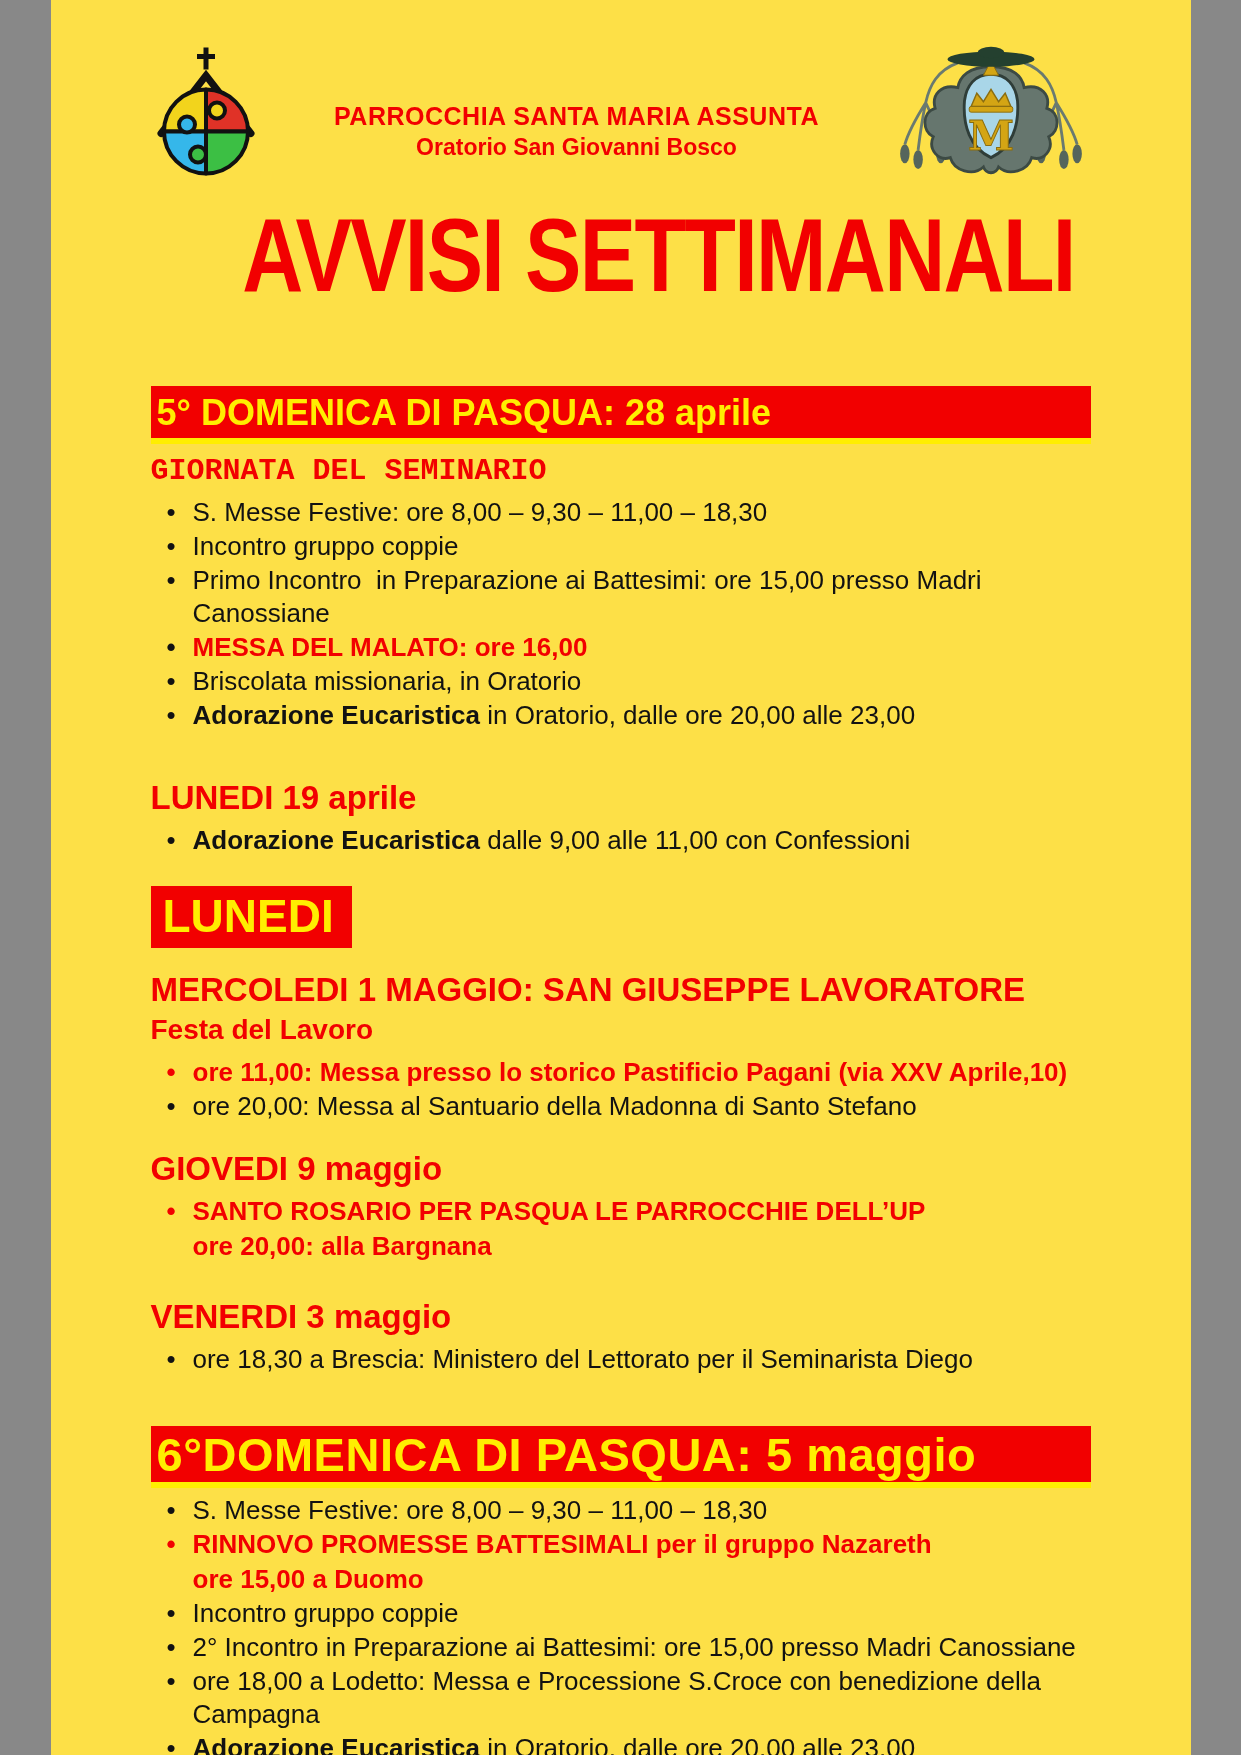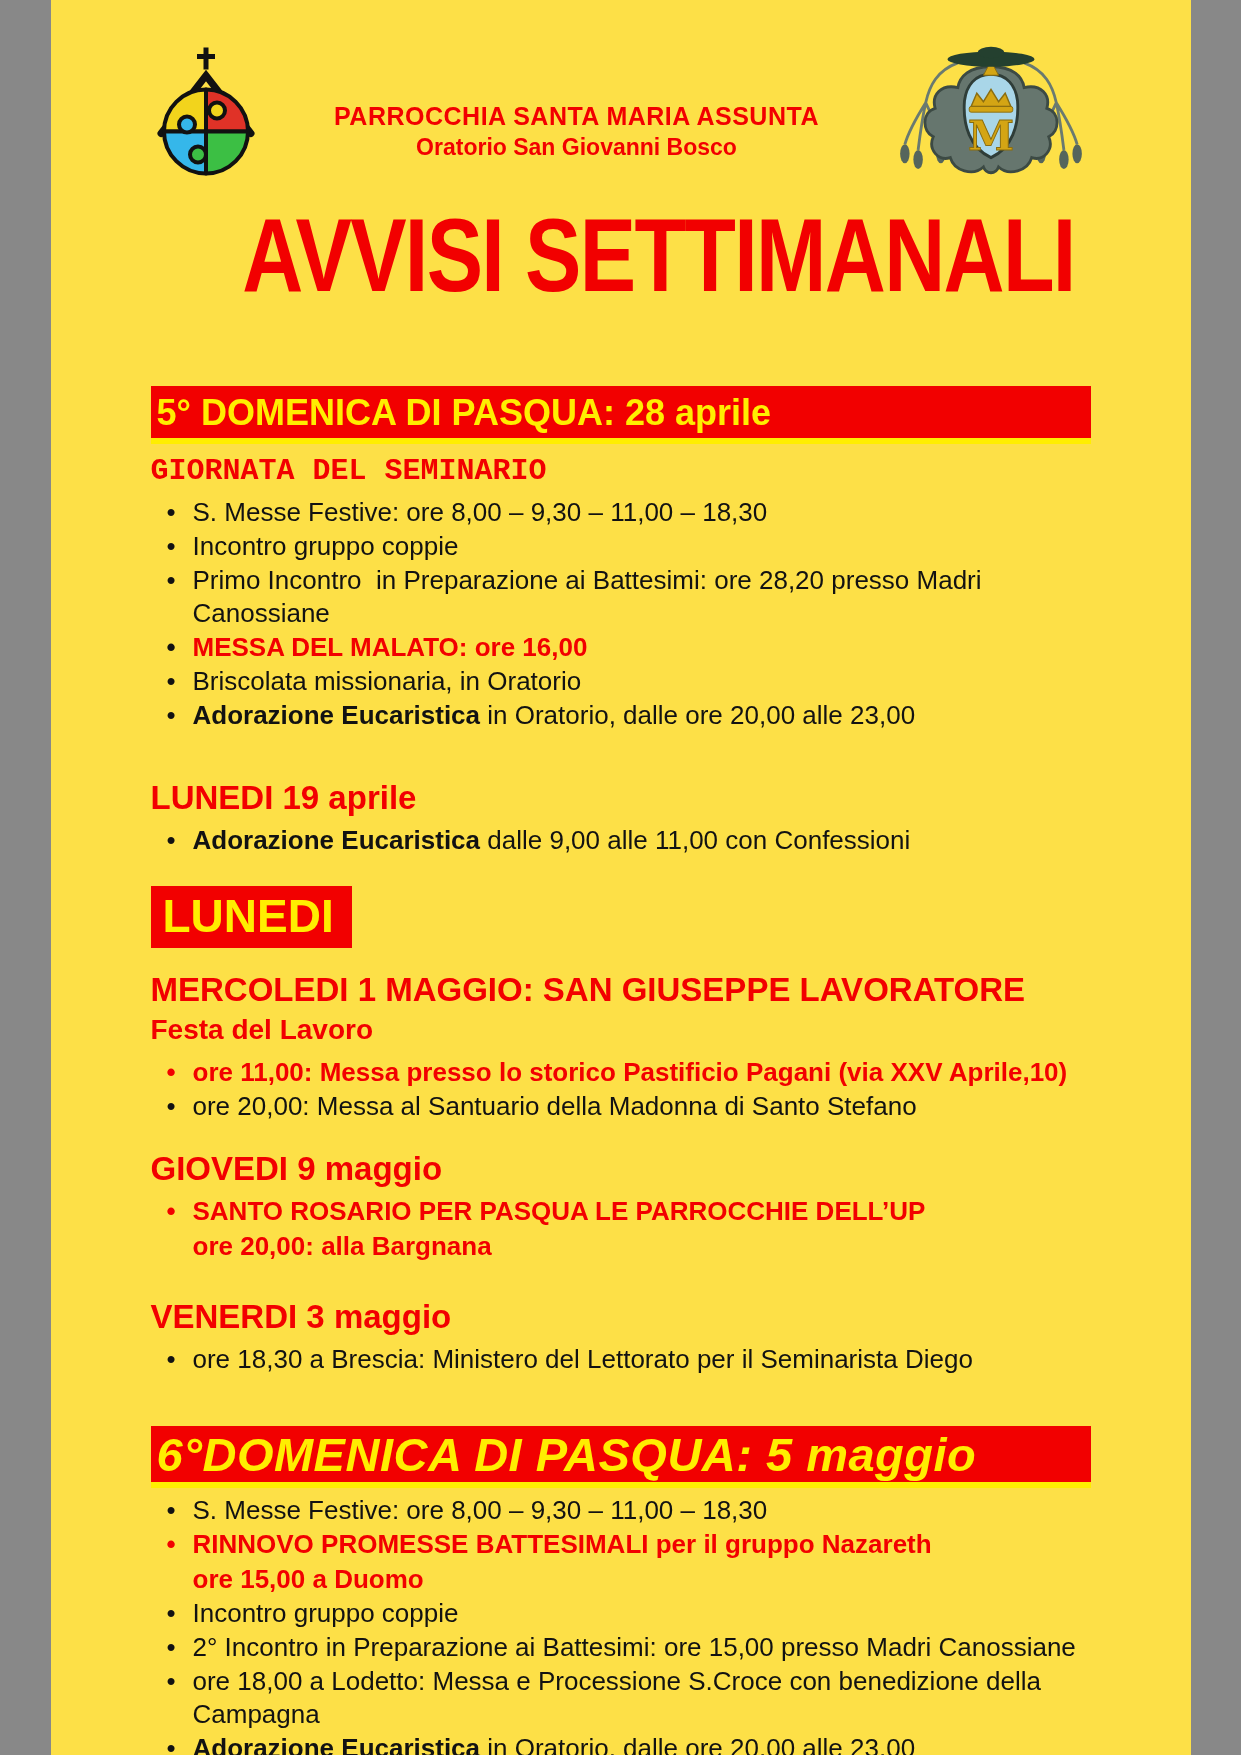--- a/index.html
+++ b/index.html
@@ -135,7 +135,7 @@
   <ul class="bullets">
     <li>S. Messe Festive: ore 8,00 – 9,30 – 11,00 – 18,30</li>
     <li>Incontro gruppo coppie</li>
-    <li>Primo Incontro  in Preparazione ai Battesimi: ore 28,20 presso Madri Canossiane</li>
+    <li>Primo Incontro  in Preparazione ai Battesimi: ore 15,00 presso Madri Canossiane</li>
     <li class="red-item black-dot">MESSA DEL MALATO: ore 16,00</li>
     <li>Briscolata missionaria, in Oratorio</li>
     <li><span class="lead-bold">Adorazione Eucaristica</span><span> in Oratorio, dalle ore 20,00 alle 23,00</span></li>

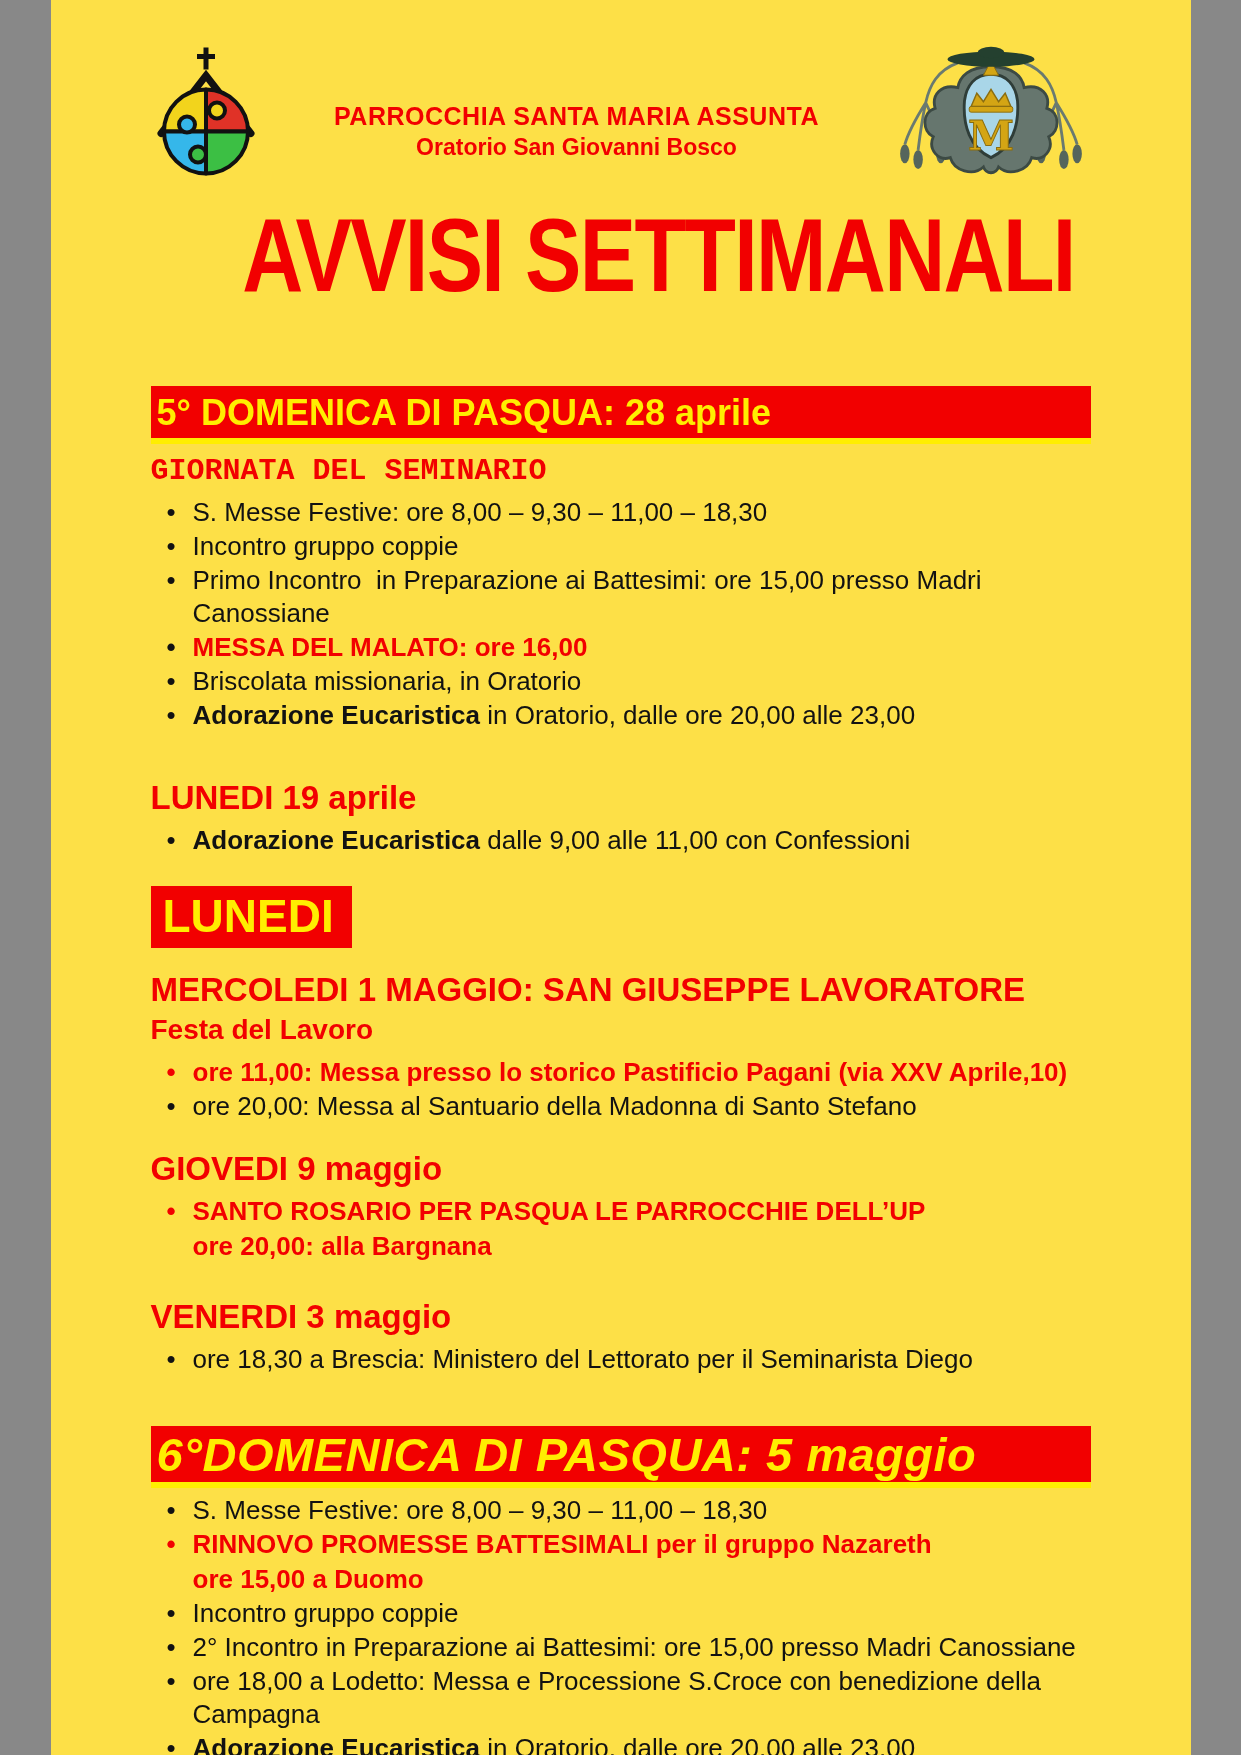--- a/index.html
+++ b/index.html
@@ -43,7 +43,7 @@
     padding:3px 6px 1px 6px;
   }
   .banner-1{margin-top:76px;font-size:36px;line-height:48px;}
-  .banner-2{margin-top:50px;font-size:47px;line-height:52px;letter-spacing:.5px;font-style:italic;}
+  .banner-2{margin-top:50px;font-size:47px;line-height:52px;letter-spacing:.5px;}
   .month-banner{
     display:inline-block;background:var(--red);color:var(--yellow);
     font-size:46px;line-height:50px;font-weight:bold;

